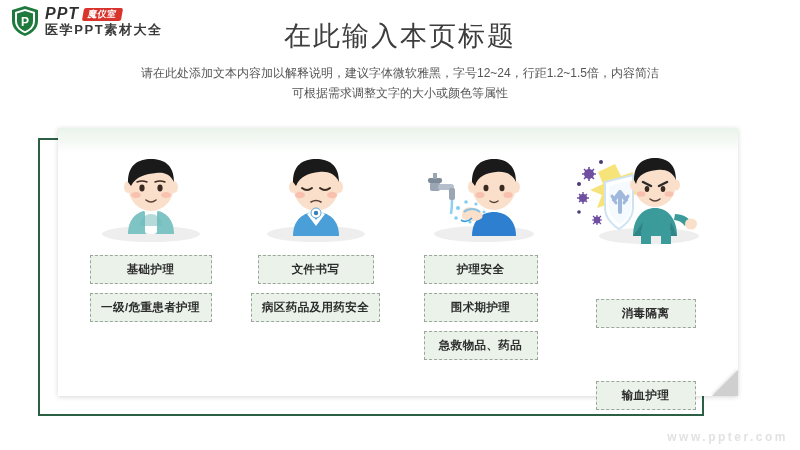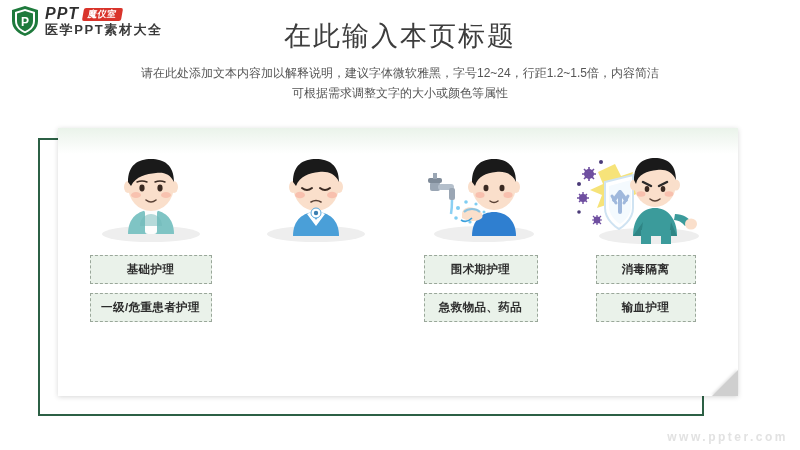--- a/index.html
+++ b/index.html
@@ -262,6 +262,10 @@
           <circle cx="75" cy="71" r="5" fill="#ffffff" stroke="#5aa9dd" stroke-width="1"></circle>
           <circle cx="75" cy="71" r="2.2" fill="#3c7fb0"></circle>
         </svg>
+      </div>
+      <div class="chips">
+        <div class="chip">文件书写</div>
+        <div class="chip">病区药品及用药安全</div>
       </div>
     </div>
 

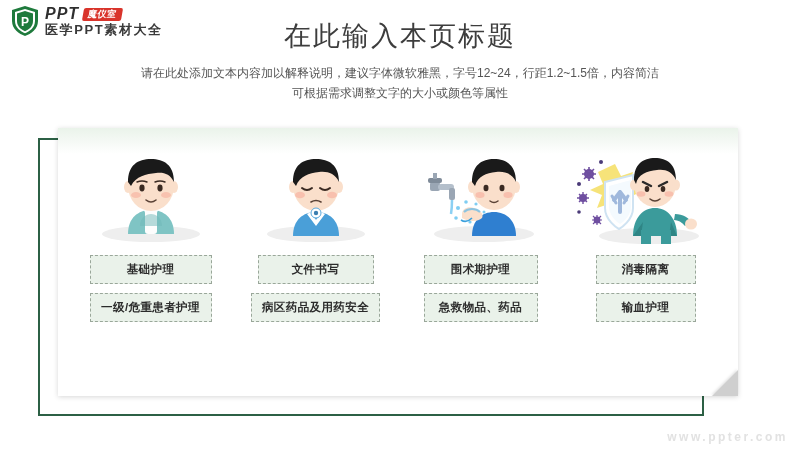--- a/index.html
+++ b/index.html
@@ -301,6 +301,7 @@
         </svg>
       </div>
       <div class="chips">
+        <div class="chip">护理安全</div>
         <div class="chip">围术期护理</div>
         <div class="chip">急救物品、药品</div>
       </div>

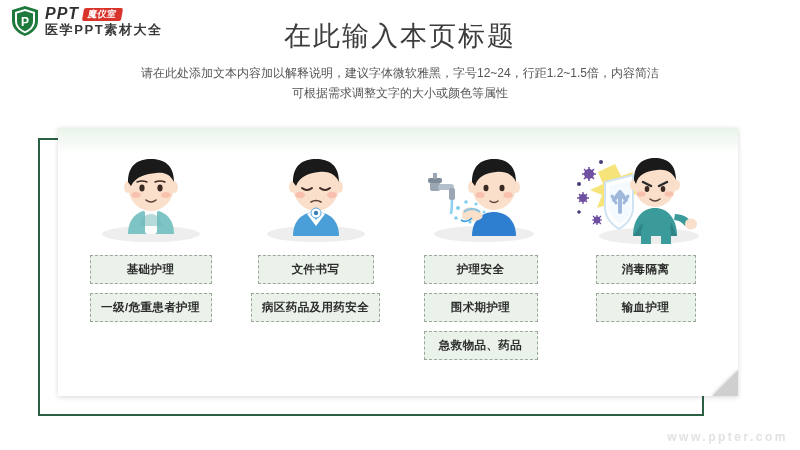--- a/index.html
+++ b/index.html
@@ -168,7 +168,7 @@
   .col-0 .chip { min-width: 122px; }
   .col-1 .chip { min-width: 116px; }
   .col-2 .chip { min-width: 114px; }
-  .col-3 .chip { min-width: 100px; }
+  .col-3 .chip { min-width: 100px; margin-top: 44px; }
 
   
   .watermark {

